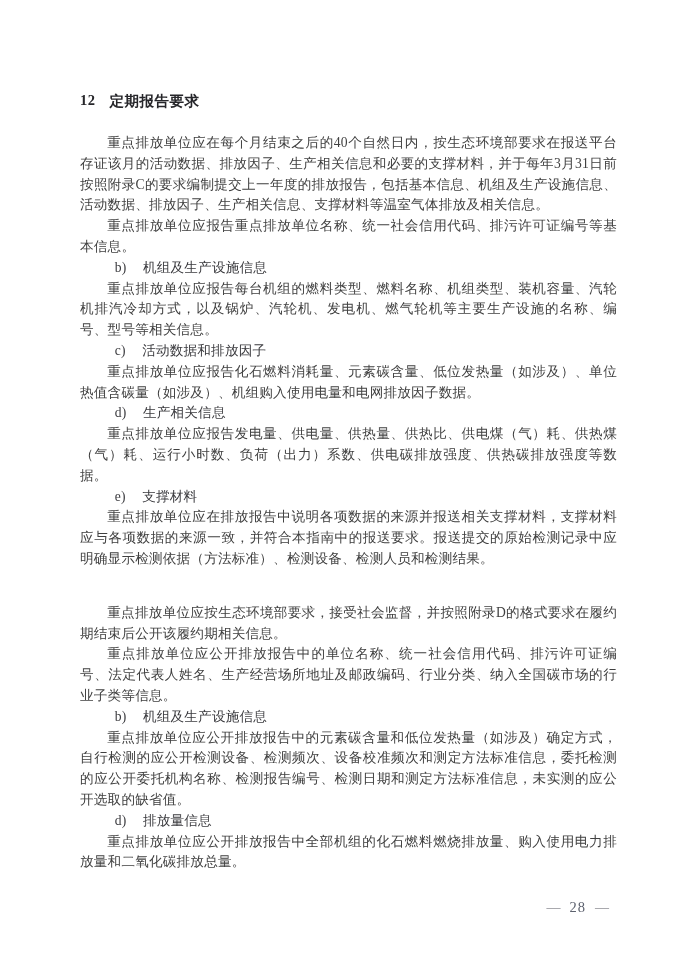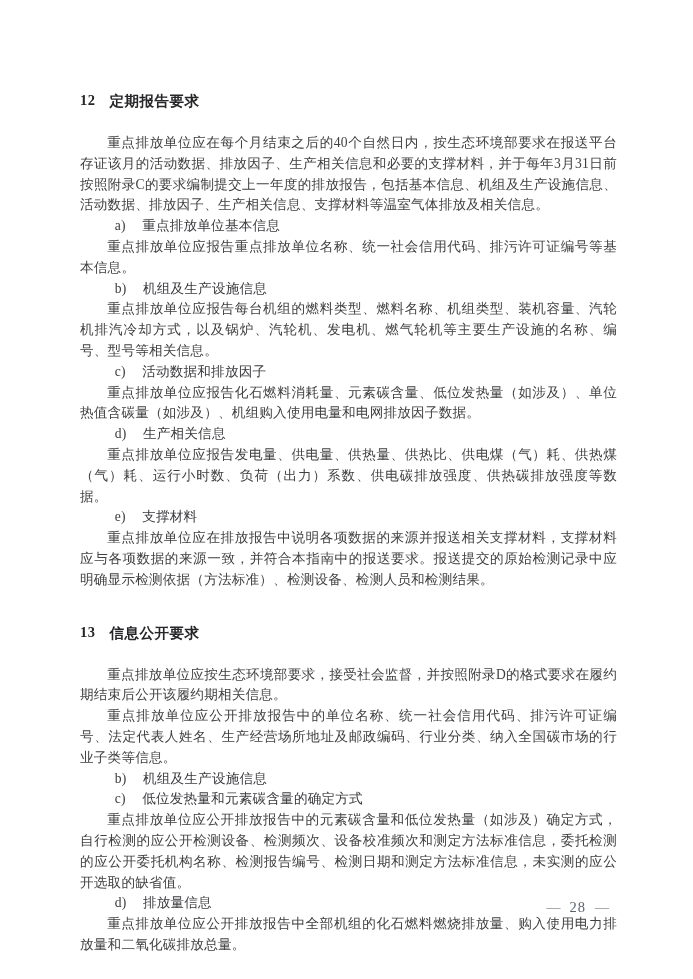--- a/index.html
+++ b/index.html
@@ -82,10 +82,6 @@
       <span>定期报告要求</span>
     </h2>
     <p class="para">重点排放单位应在每个月结束之后的40个自然日内，按生态环境部要求在报送平台存证该月的活动数据、排放因子、生产相关信息和必要的支撑材料，并于每年3月31日前按照附录C的要求编制提交上一年度的排放报告，包括基本信息、机组及生产设施信息、活动数据、排放因子、生产相关信息、支撑材料等温室气体排放及相关信息。</p>
-    <p class="li">
-      <span class="li-label">a)</span>
-      <span>重点排放单位基本信息</span>
-    </p>
     <p class="para">重点排放单位应报告重点排放单位名称、统一社会信用代码、排污许可证编号等基本信息。</p>
     <p class="li">
       <span class="li-label">b)</span>

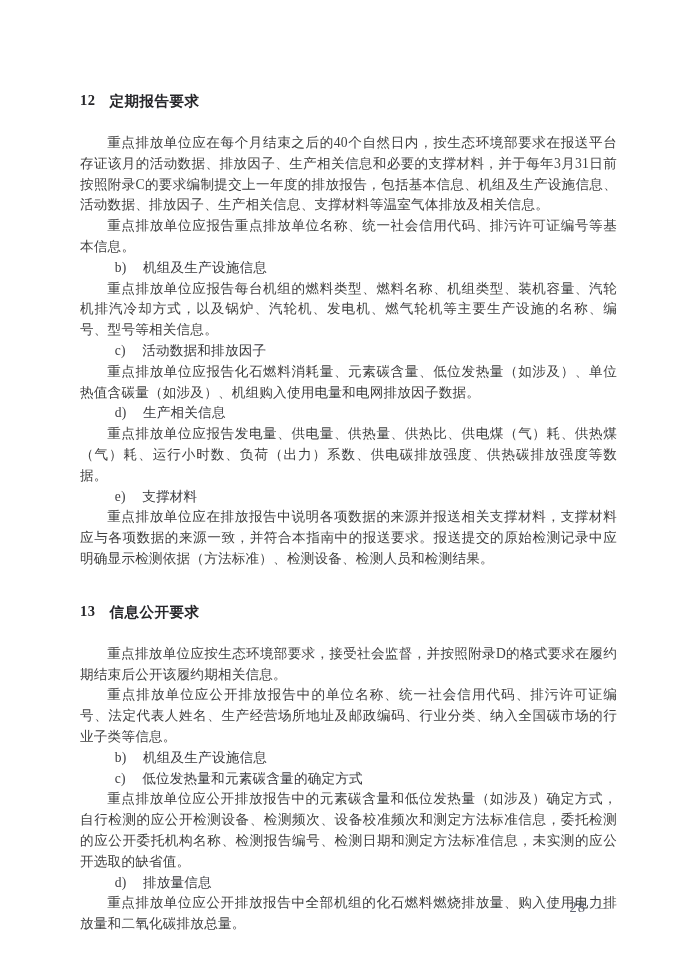--- a/index.html
+++ b/index.html
@@ -106,10 +106,6 @@
   </div>
 
   <div class="section">
-    <h2 class="sec-h">
-      <span>13</span>
-      <span>信息公开要求</span>
-    </h2>
     <p class="para">重点排放单位应按生态环境部要求，接受社会监督，并按照附录D的格式要求在履约期结束后公开该履约期相关信息。</p>
     <p class="para">重点排放单位应公开排放报告中的单位名称、统一社会信用代码、排污许可证编号、法定代表人姓名、生产经营场所地址及邮政编码、行业分类、纳入全国碳市场的行业子类等信息。</p>
     <p class="li">

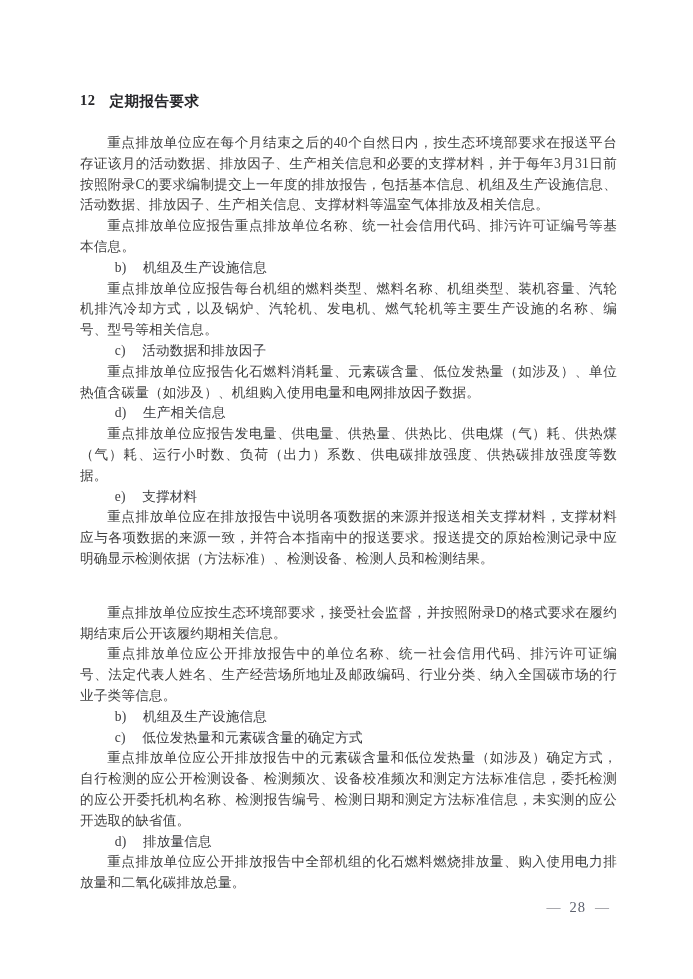--- a/index.html
+++ b/index.html
@@ -112,10 +112,6 @@
       <span class="li-label">b)</span>
       <span>机组及生产设施信息</span>
     </p>
-    <p class="li">
-      <span class="li-label">c)</span>
-      <span>低位发热量和元素碳含量的确定方式</span>
-    </p>
     <p class="para">重点排放单位应公开排放报告中的元素碳含量和低位发热量（如涉及）确定方式，自行检测的应公开检测设备、检测频次、设备校准频次和测定方法标准信息，委托检测的应公开委托机构名称、检测报告编号、检测日期和测定方法标准信息，未实测的应公开选取的缺省值。</p>
     <p class="li">
       <span class="li-label">d)</span>

